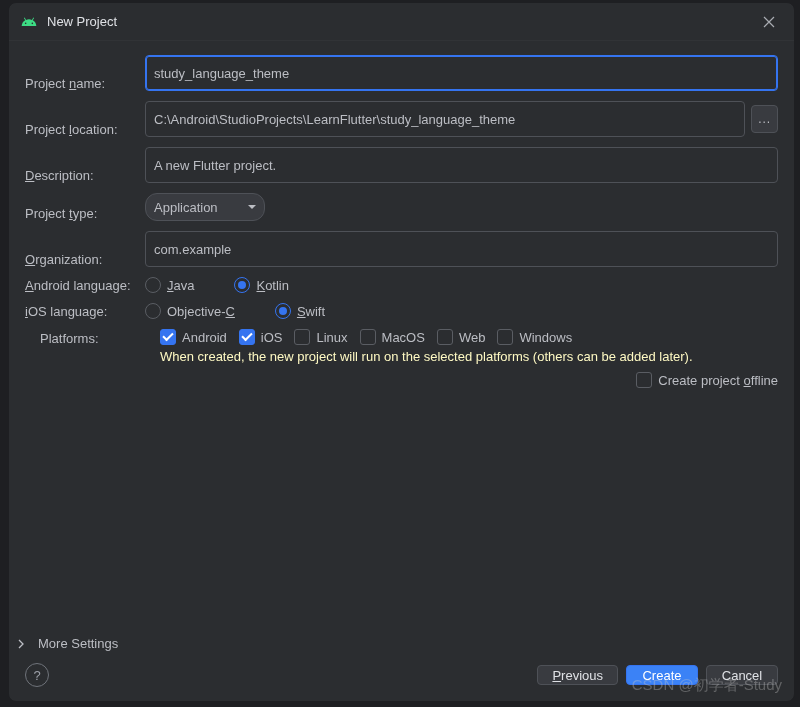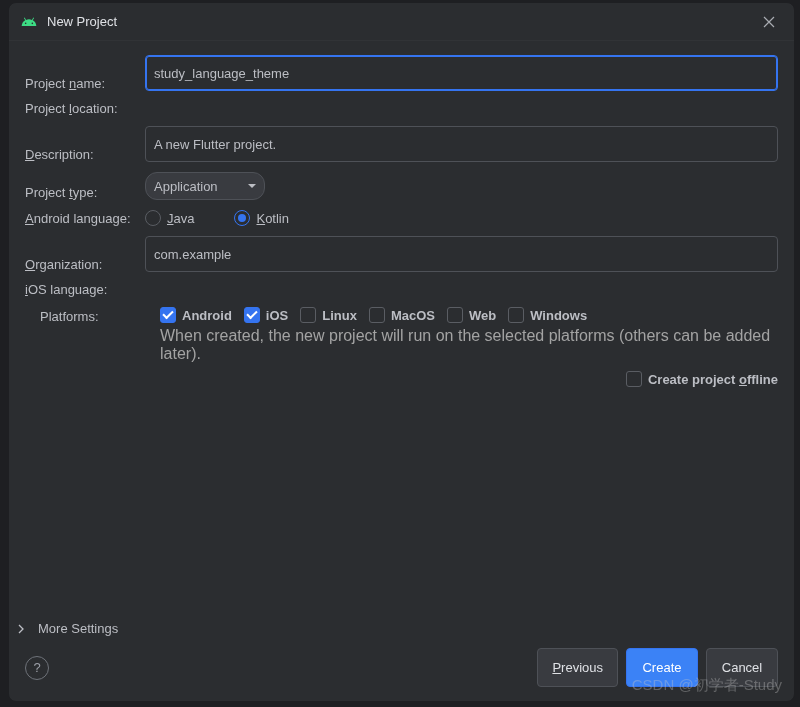--- a/index.html
+++ b/index.html
@@ -197,6 +197,10 @@
 
     <div class="form-row">
       <div class="form-label"><span>Project </span><span class="ul">l</span><span>ocation:</span></div>
+      <div class="form-field">
+        <input class="text-input" value="C:\Android\StudioProjects\LearnFlutter\study_language_theme" style="">
+        <div class="browse-btn">...</div>
+      </div>
     </div>
 
     <div class="form-row">

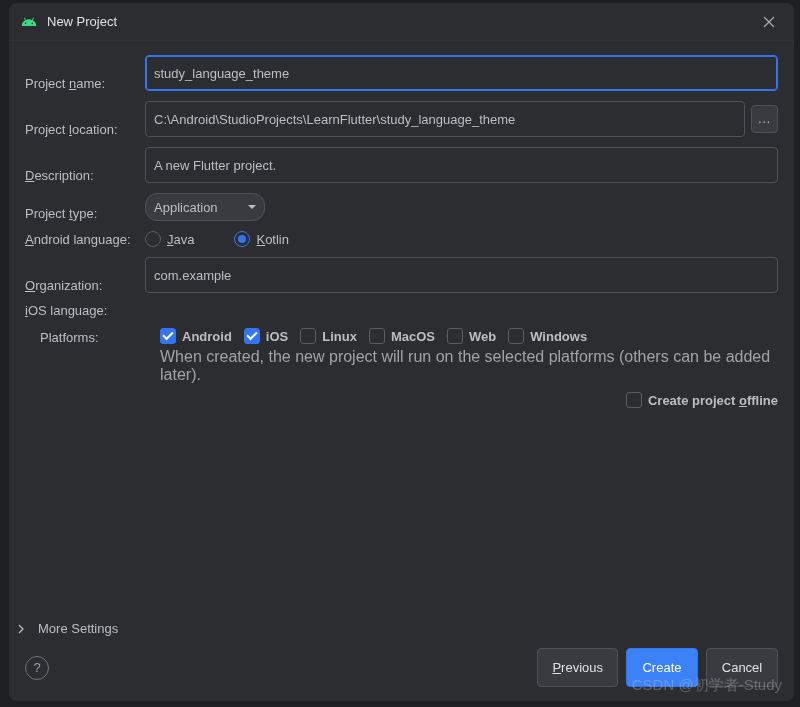--- a/index.html
+++ b/index.html
@@ -220,6 +220,13 @@
     </div>
 
     <div class="form-row">
+      <div class="form-label"><span class="ul">O</span><span>rganization:</span></div>
+      <div class="form-field">
+        <input class="text-input" value="com.example" style="">
+      </div>
+    </div>
+
+    <div class="form-row">
       <div class="form-label"><span class="ul">A</span><span>ndroid language:</span></div>
       <div class="form-field">
         <div class="radio-group">
@@ -236,13 +243,6 @@
     </div>
 
     <div class="form-row">
-      <div class="form-label"><span class="ul">O</span><span>rganization:</span></div>
-      <div class="form-field">
-        <input class="text-input" value="com.example" style="">
-      </div>
-    </div>
-
-    <div class="form-row">
       <div class="form-label"><span class="ul">i</span><span>OS language:</span></div>
     </div>
 

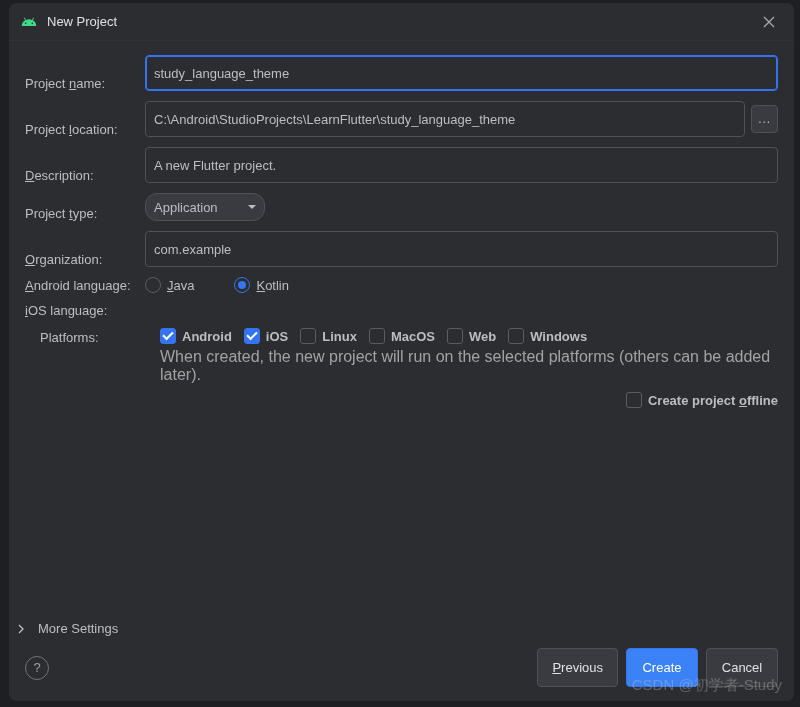--- a/index.html
+++ b/index.html
@@ -244,6 +244,18 @@
 
     <div class="form-row">
       <div class="form-label"><span class="ul">i</span><span>OS language:</span></div>
+      <div class="form-field">
+        <div class="radio-group">
+          <div class="radio">
+            <span class="radio-circle"></span>
+            <span><span>Objective-</span><span class="ul">C</span></span>
+          </div>
+          <div class="radio checked">
+            <span class="radio-circle"></span>
+            <span><span class="ul">S</span><span>wift</span></span>
+          </div>
+        </div>
+      </div>
     </div>
 
     <div class="form-row top-align">

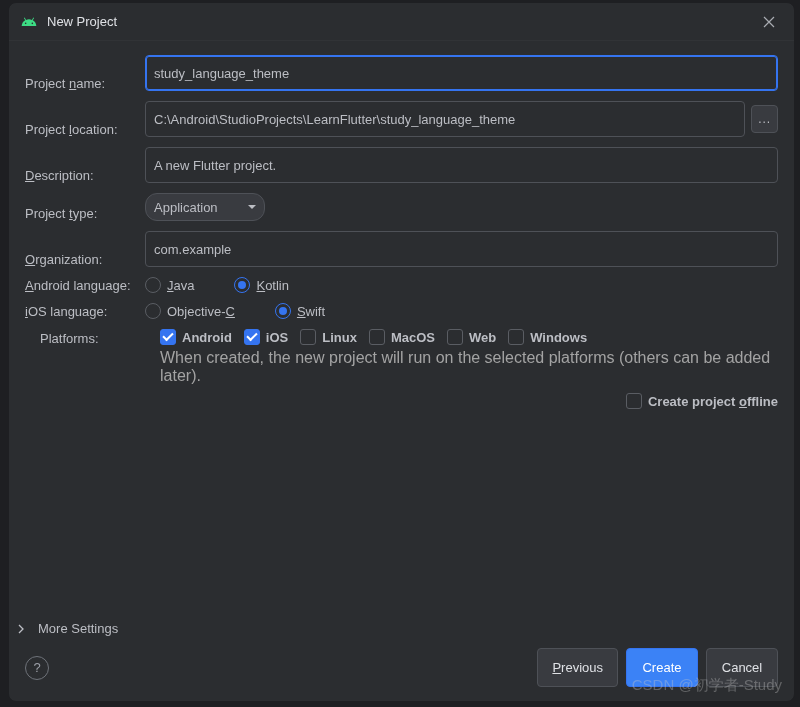--- a/index.html
+++ b/index.html
@@ -112,7 +112,7 @@
     }
     .checkbox-group { display:flex; flex-wrap:wrap; gap: 12px; }
     .checkbox {
-      display:flex; align-items:center; gap:6px; cursor:pointer;font-weight:bold;
+      display:flex; align-items:center; gap:6px; cursor:pointer;
     }
     .checkbox-box {
       width:16px; height:16px; border-radius:3px;

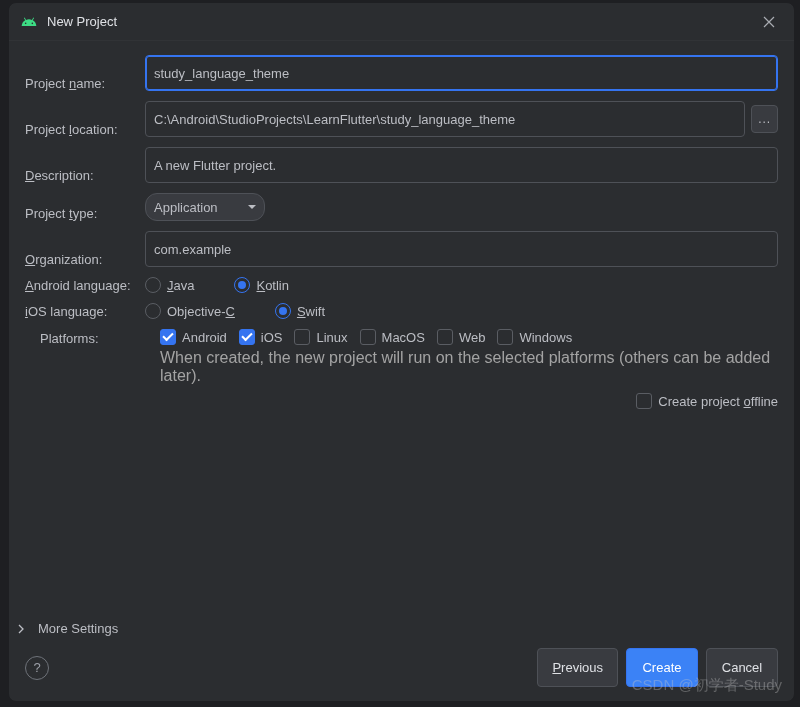--- a/index.html
+++ b/index.html
@@ -127,7 +127,7 @@
       transform: rotate(45deg) translate(-1px,-1px);
     }
     .note {
-      color:#a3a3a3; font-size:16px; margin-top:4px;
+      color:#fef9c3; font-size:13px; margin-top:4px;
     }
     .offline-row {
       display:flex; justify-content:flex-end; margin-top:8px;align-items:flex-end;

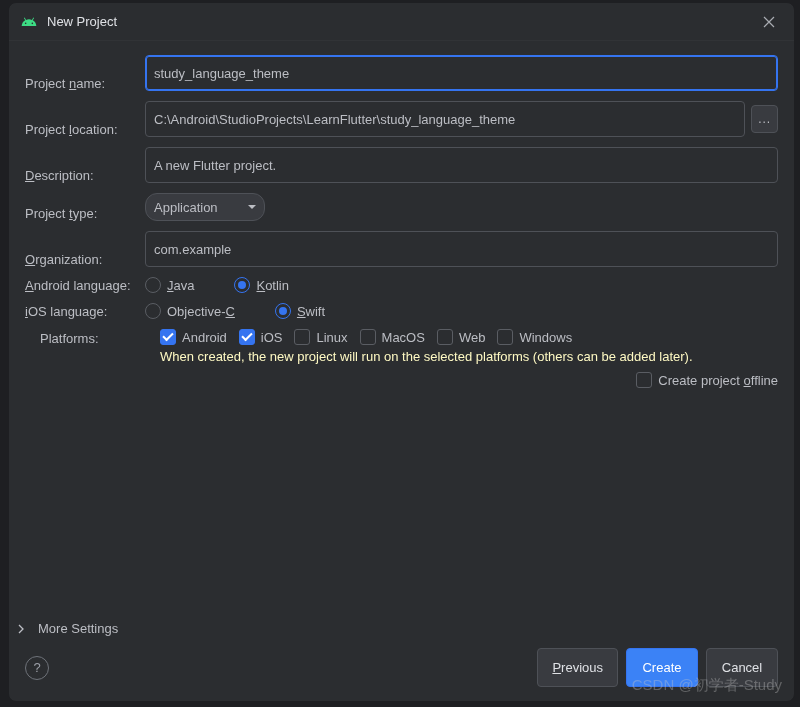--- a/index.html
+++ b/index.html
@@ -151,7 +151,7 @@
     }
     .footer .spacer { flex:1; }
     .btn {
-      height:39px; min-width:72px;
+      height:20px; min-width:72px;
       padding: 0 14px;
       border-radius:4px;
       display:flex; align-items:center; justify-content:center;

